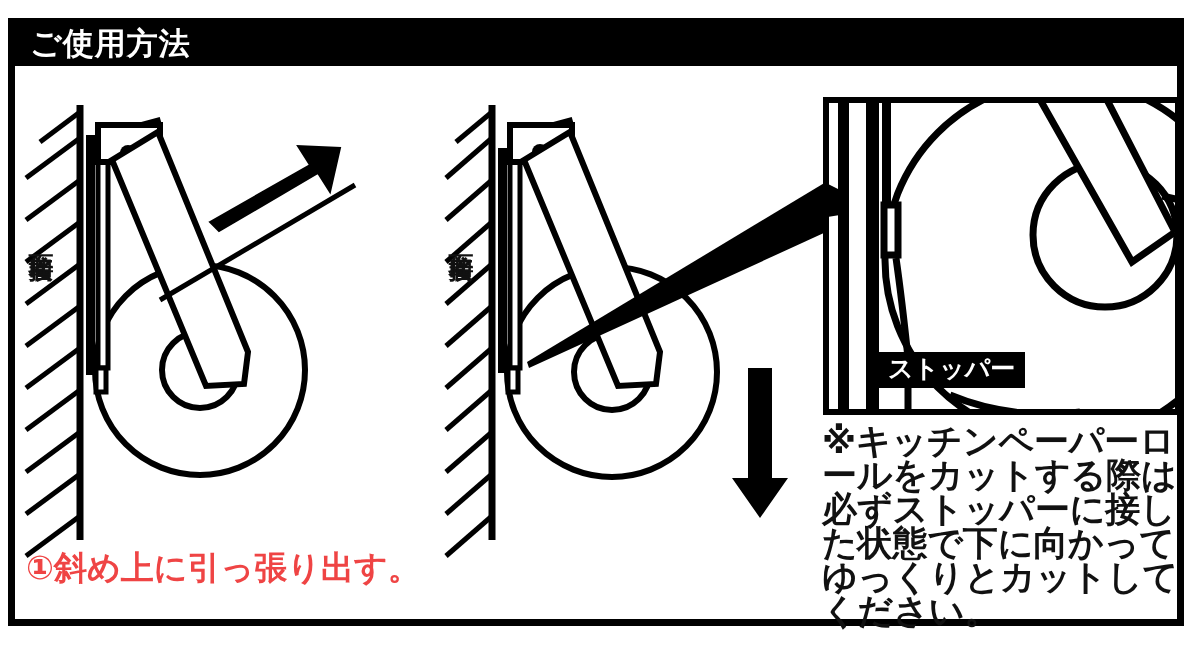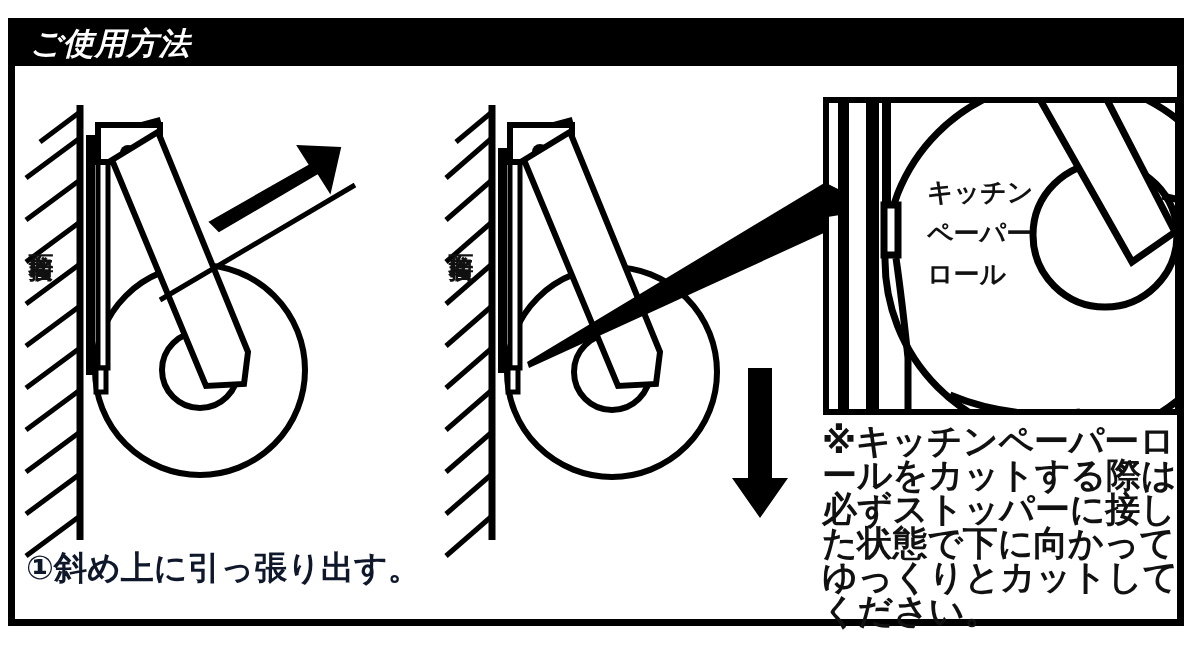--- a/index.html
+++ b/index.html
@@ -37,7 +37,6 @@
     height: 48px;
     background: #000000;
     box-sizing: border-box;
-    font-style: italic;
   }
   .title-text {
     position: absolute;

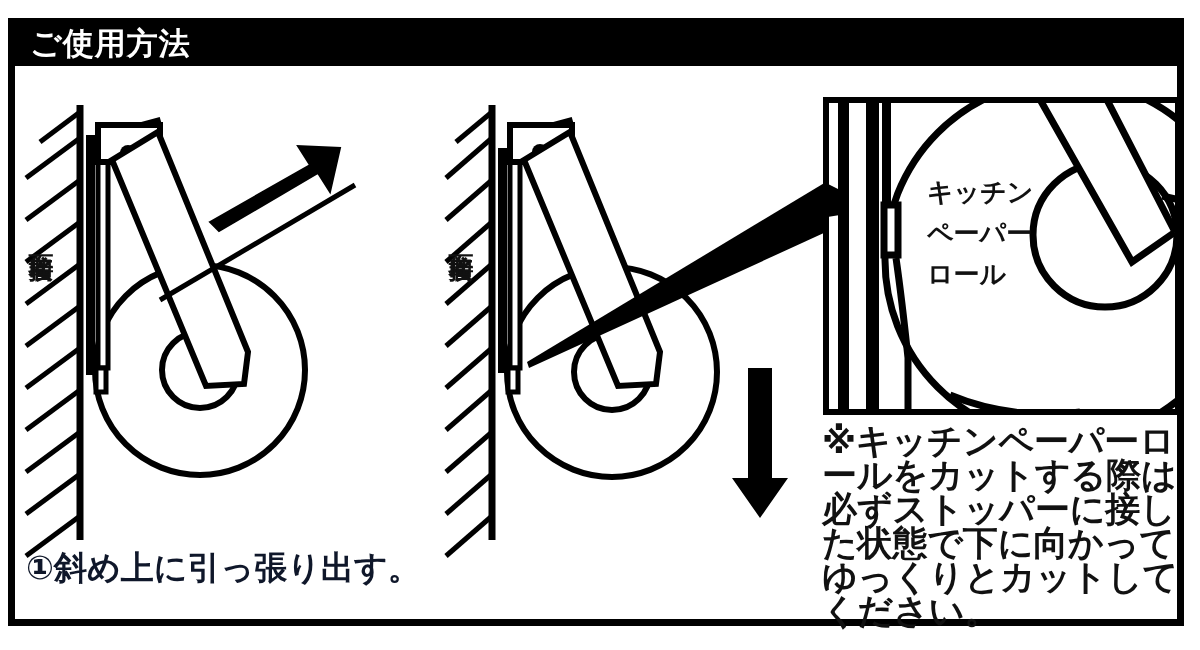--- a/index.html
+++ b/index.html
@@ -239,9 +239,6 @@
   <div class="vert-label vlabel-1">接着面</div>
   <div class="vert-label vlabel-2">接着面</div>
 
-  <div class="inset-text">キッチン
-ペーパー
-ロール</div>
 
   <div class="caption caption-1">①斜め上に引っ張り出す。</div>
 

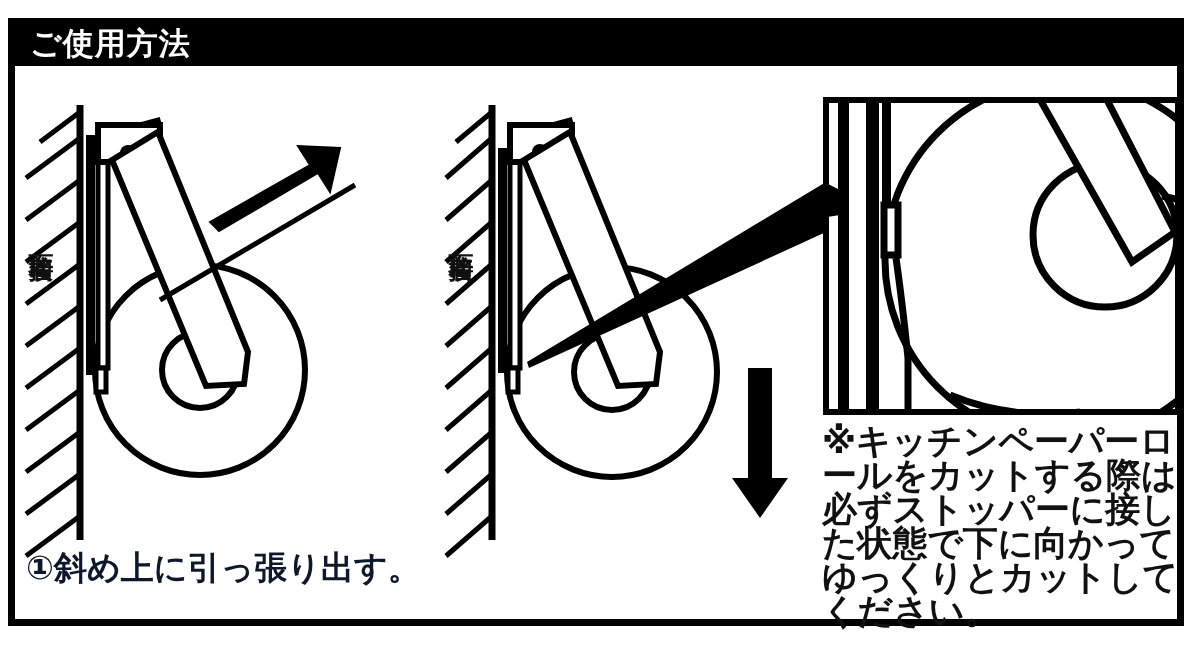--- a/index.html
+++ b/index.html
@@ -239,6 +239,7 @@
   <div class="vert-label vlabel-1">接着面</div>
   <div class="vert-label vlabel-2">接着面</div>
 
+  <div class="stopper-tag">ストッパー</div>
 
   <div class="caption caption-1">①斜め上に引っ張り出す。</div>
 

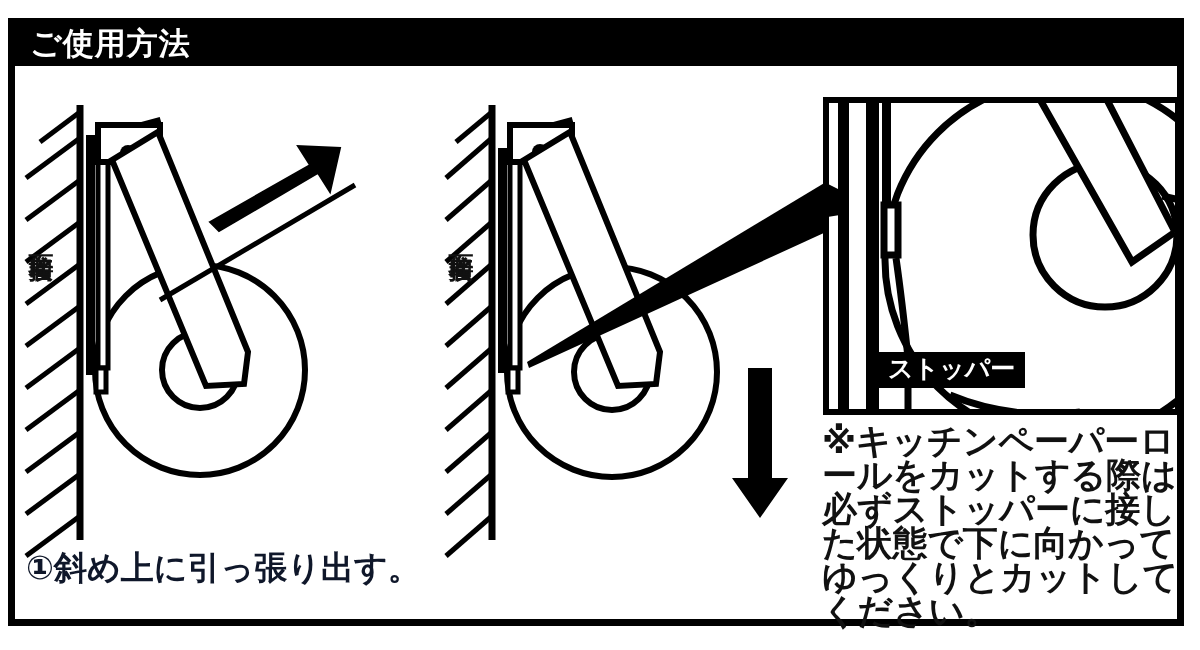--- a/index.html
+++ b/index.html
@@ -60,7 +60,7 @@
     position: absolute;
     font-size: 33px;
     font-weight: bold;
-    color: #0f172a;
+    color: #ef4444;
     white-space: nowrap;
     line-height: 40px;
   }

